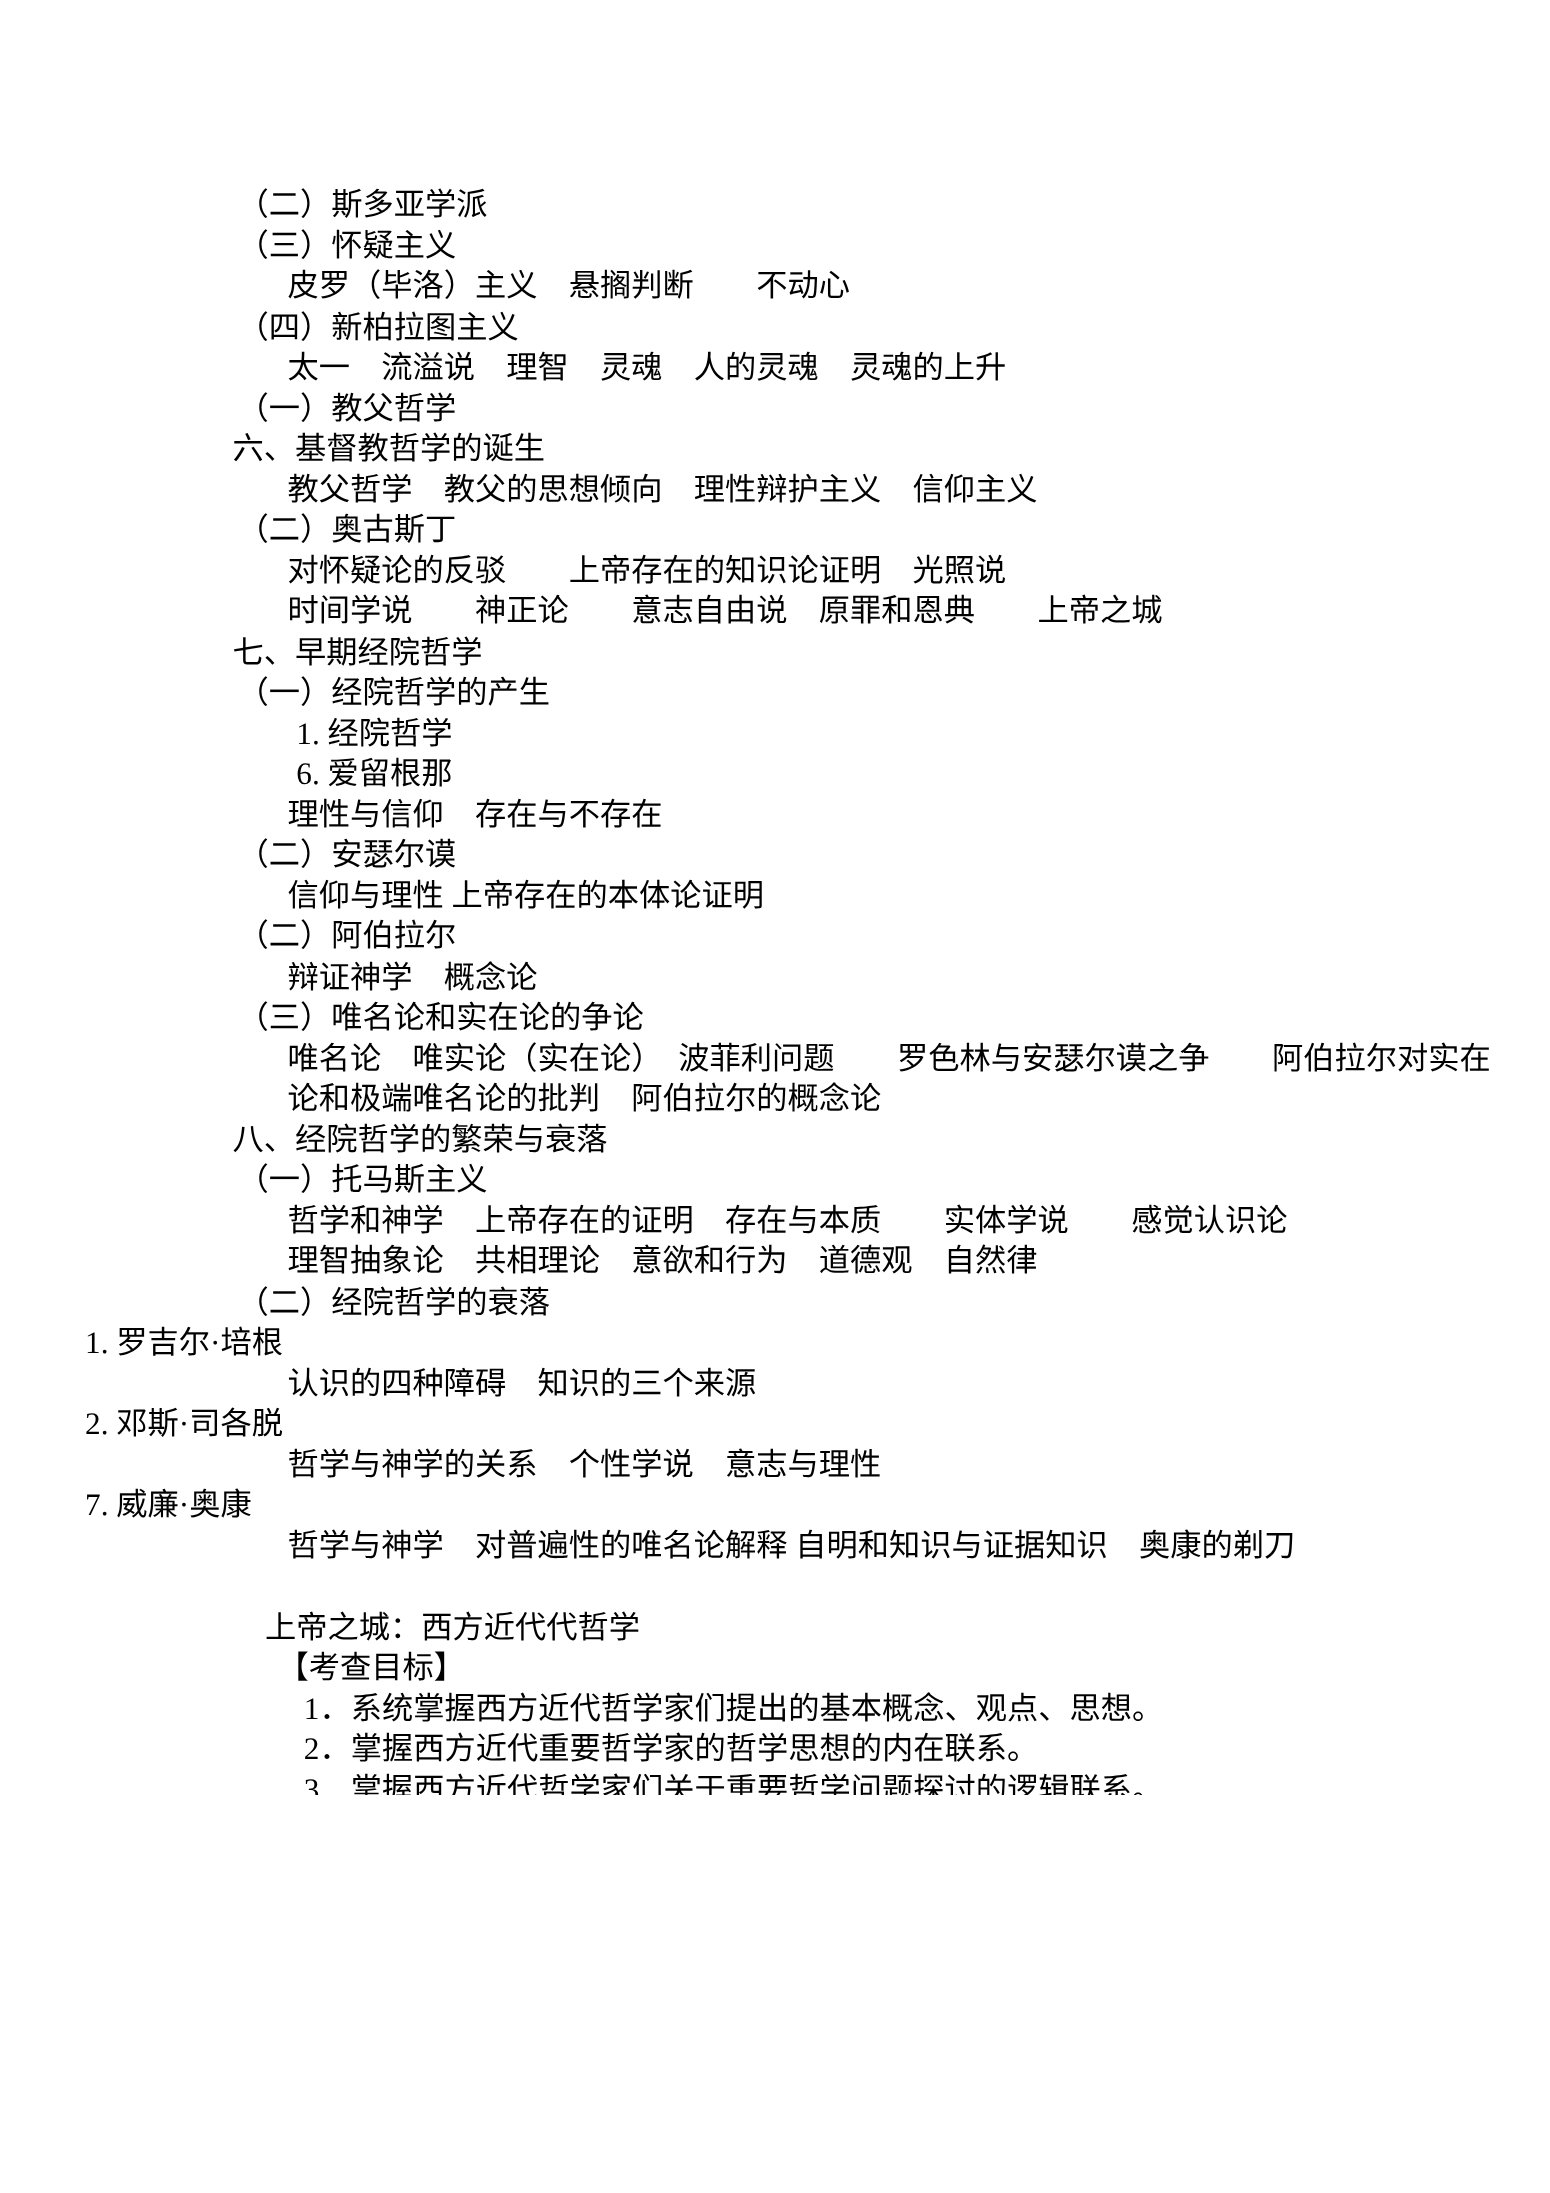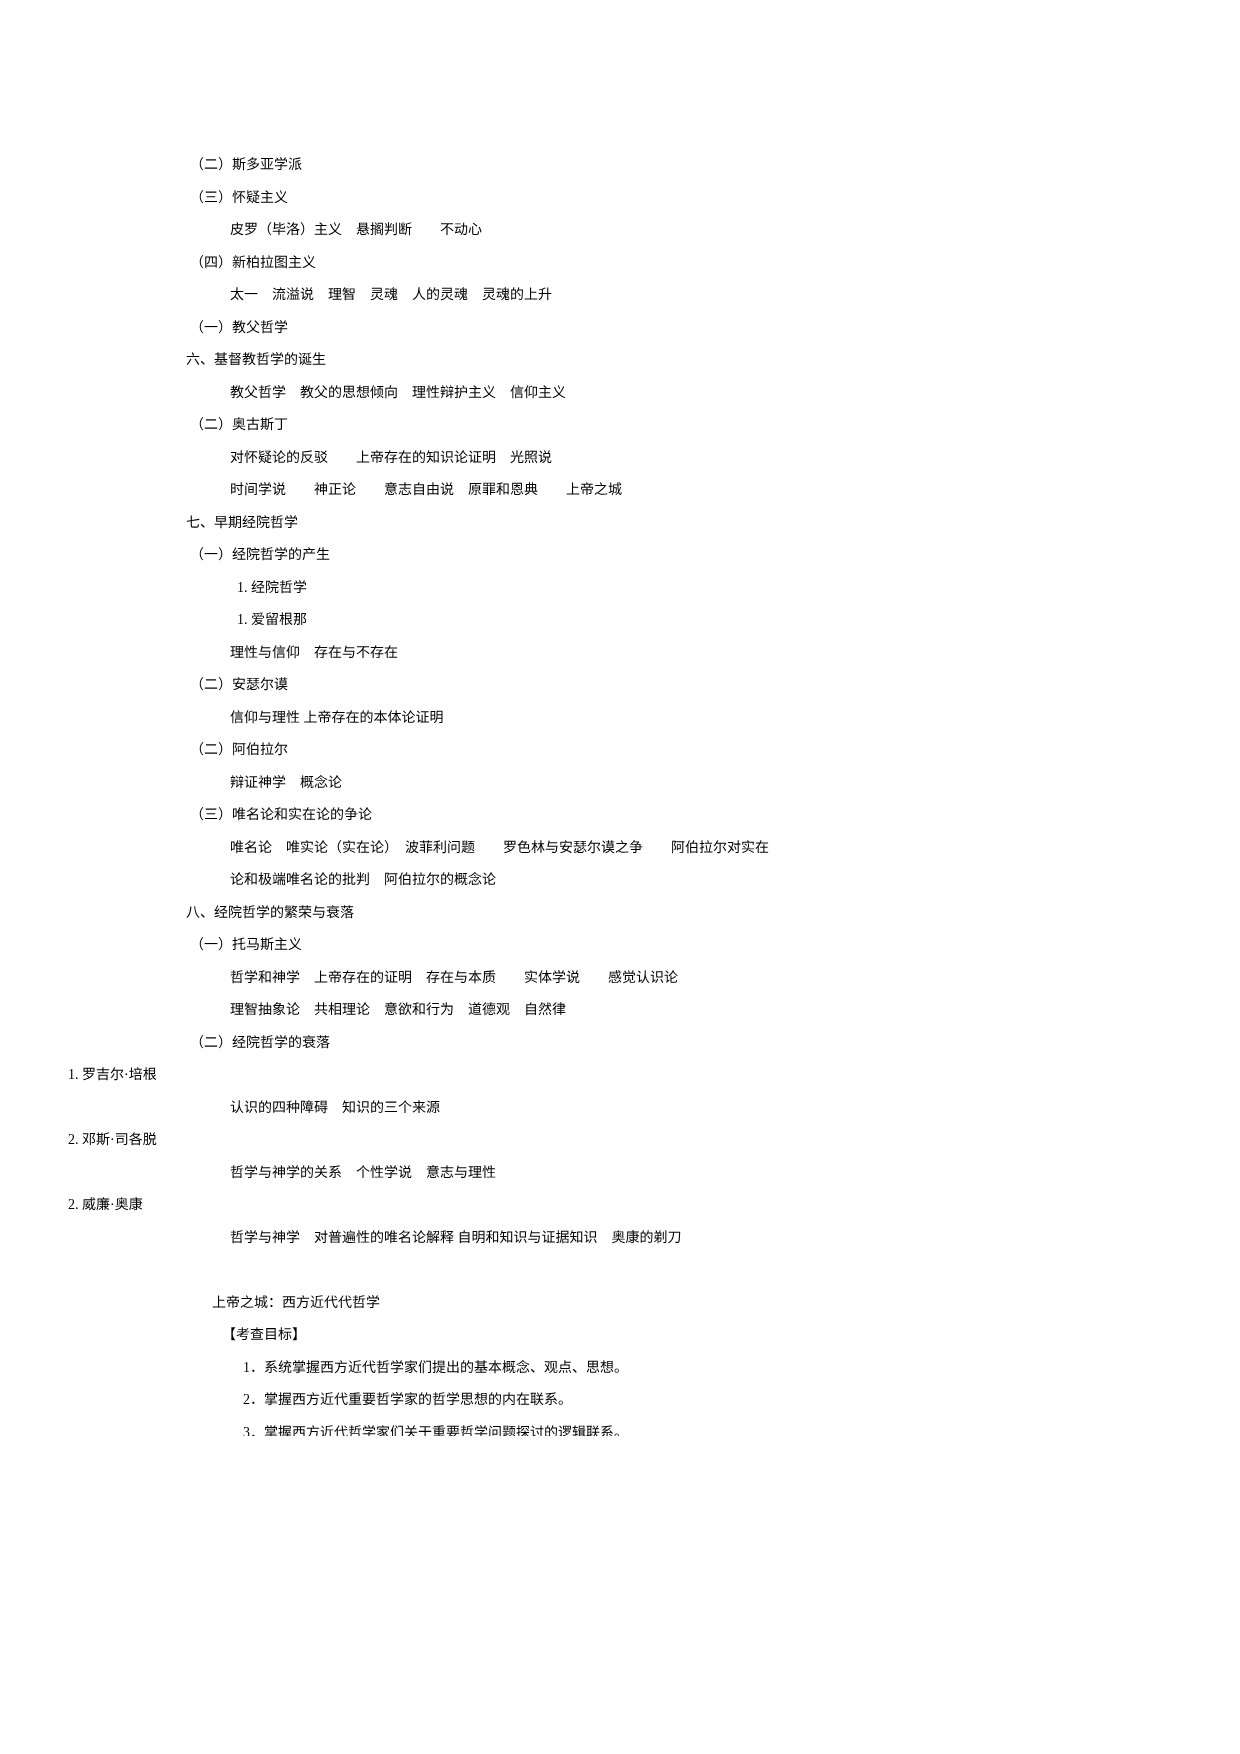--- a/index.html
+++ b/index.html
@@ -10,7 +10,7 @@
     background: #ffffff;
     overflow: hidden;
     font-family: "Liberation Serif", "DejaVu Serif", serif;
-    font-size: 14px;
+    font-size: 25px;
     color: #000000;
   }
   .doc { padding-top: 149px; }

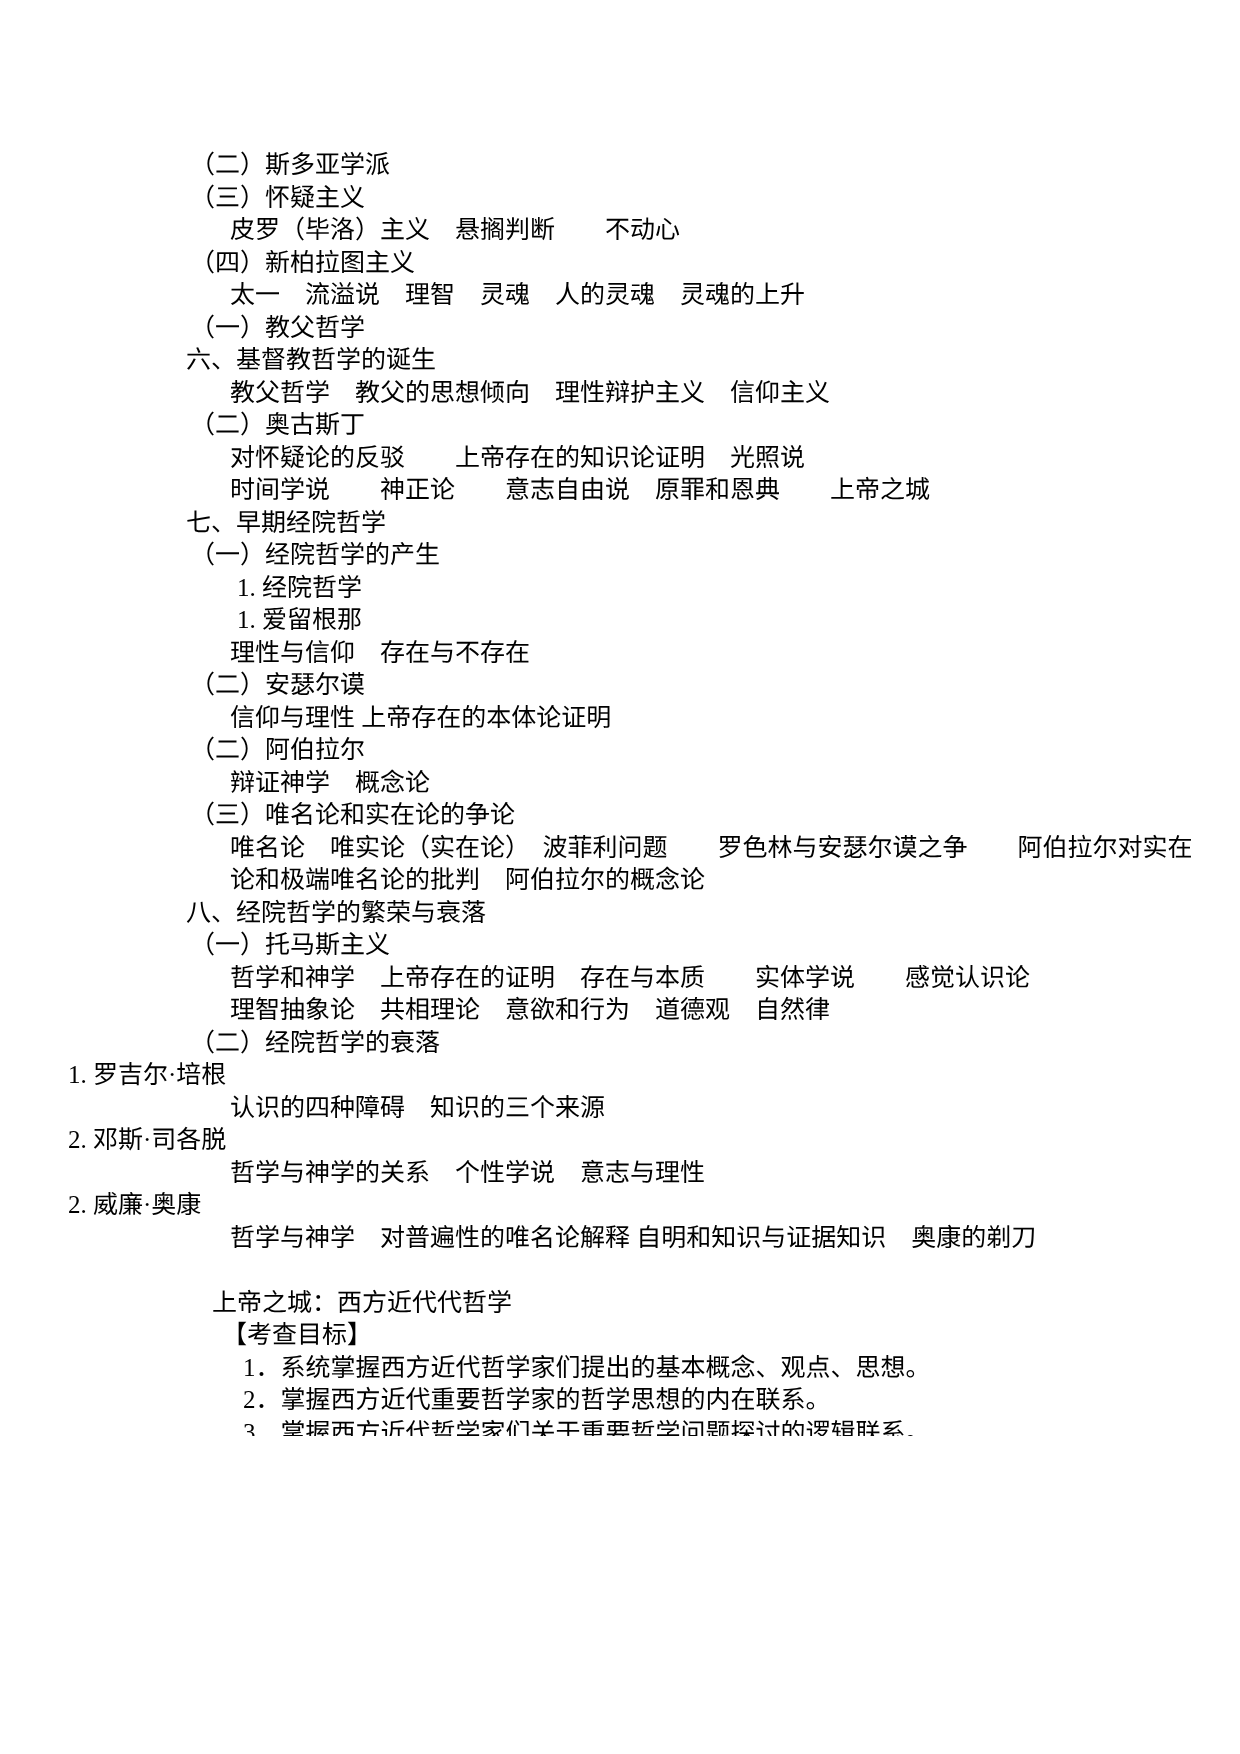--- a/index.html
+++ b/index.html
@@ -56,7 +56,7 @@
     <div class="line l-num">七、早期经院哲学</div>
     <div class="line l-paren">（一）经院哲学的产生</div>
     <div class="line l-subnum">1. 经院哲学</div>
-    <div class="line l-subnum">1. 爱留根那</div>
+    <div class="line l-subnum">6. 爱留根那</div>
     <div class="line l-content">理性与信仰　存在与不存在</div>
     <div class="line l-paren">（二）安瑟尔谟</div>
     <div class="line l-content">信仰与理性 上帝存在的本体论证明</div>

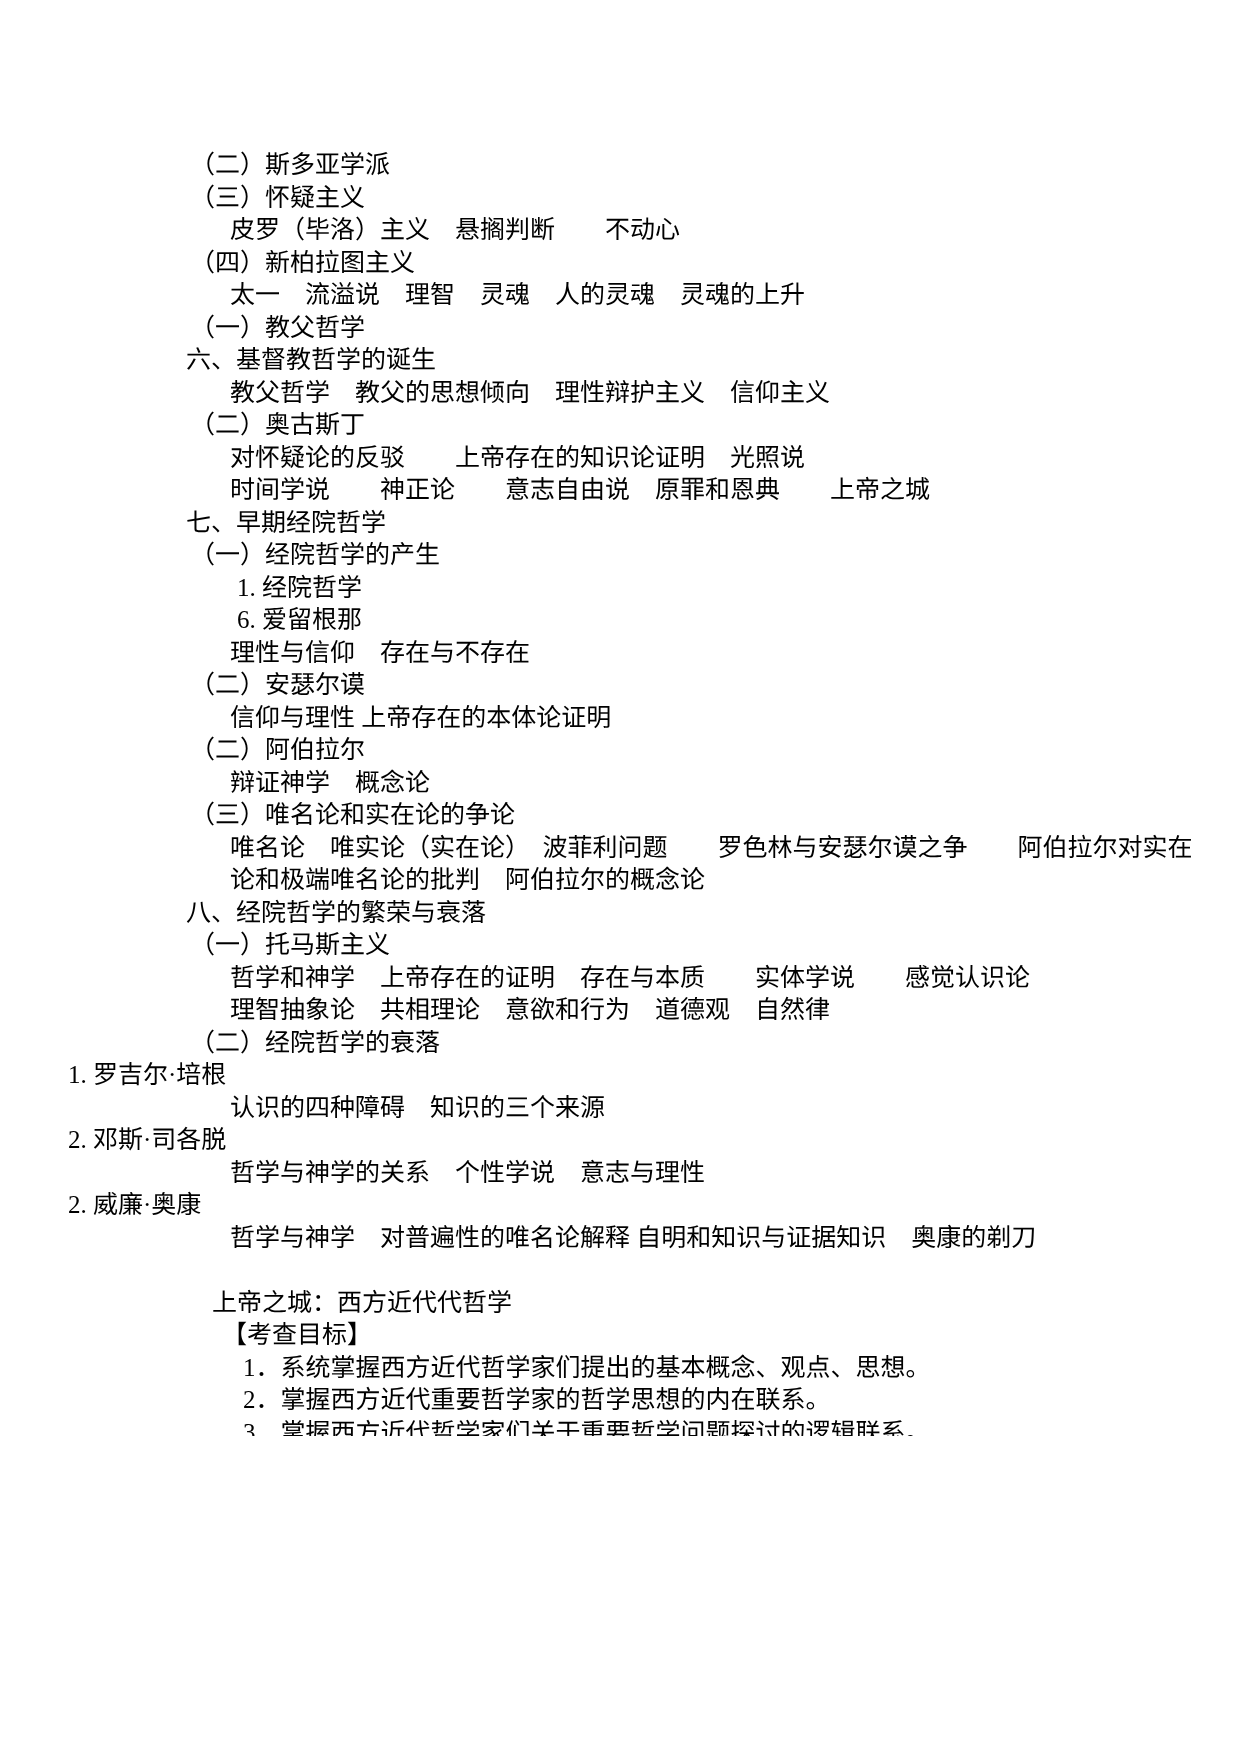--- a/index.html
+++ b/index.html
@@ -74,7 +74,7 @@
     <div class="line l-content">认识的四种障碍　知识的三个来源</div>
     <div class="line l-item">2. 邓斯·司各脱</div>
     <div class="line l-content">哲学与神学的关系　个性学说　意志与理性</div>
-    <div class="line l-item">2. 威廉·奥康</div>
+    <div class="line l-item">7. 威廉·奥康</div>
     <div class="line l-content">哲学与神学　对普遍性的唯名论解释 自明和知识与证据知识　奥康的剃刀</div>
     <div class="line l-part gap-before">上帝之城：西方近代代哲学</div>
     <div class="line l-target">【考查目标】</div>

